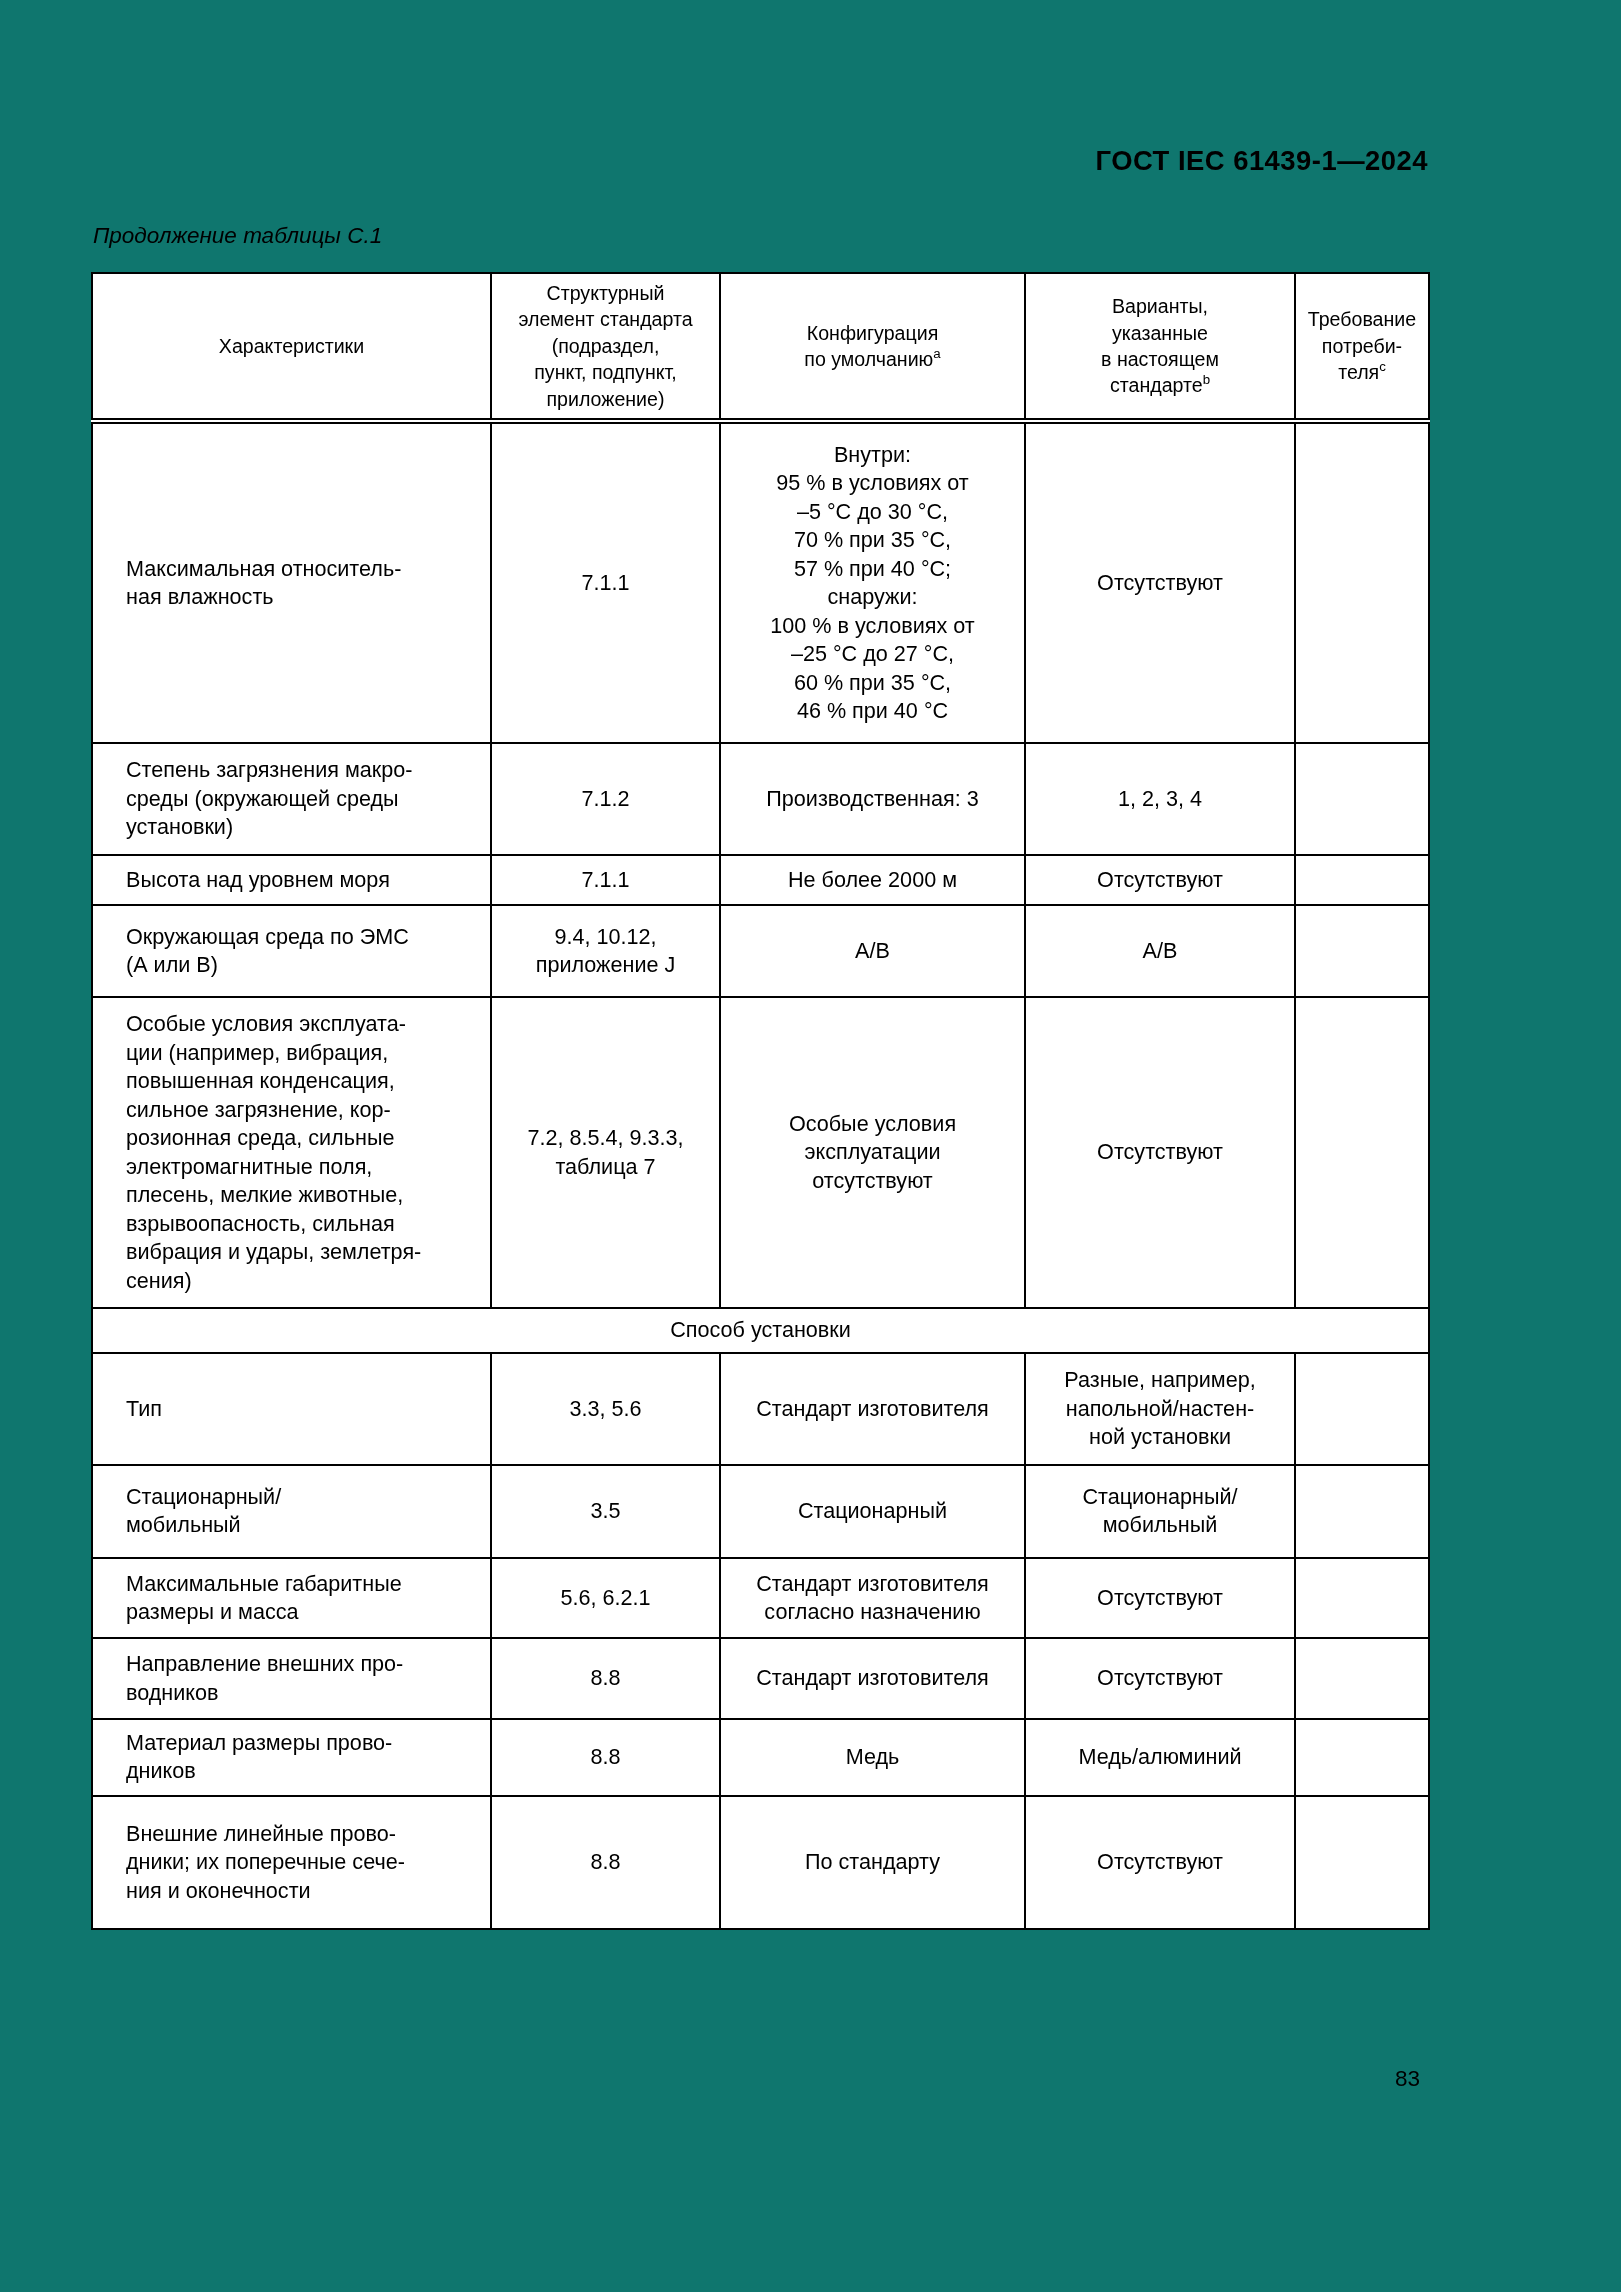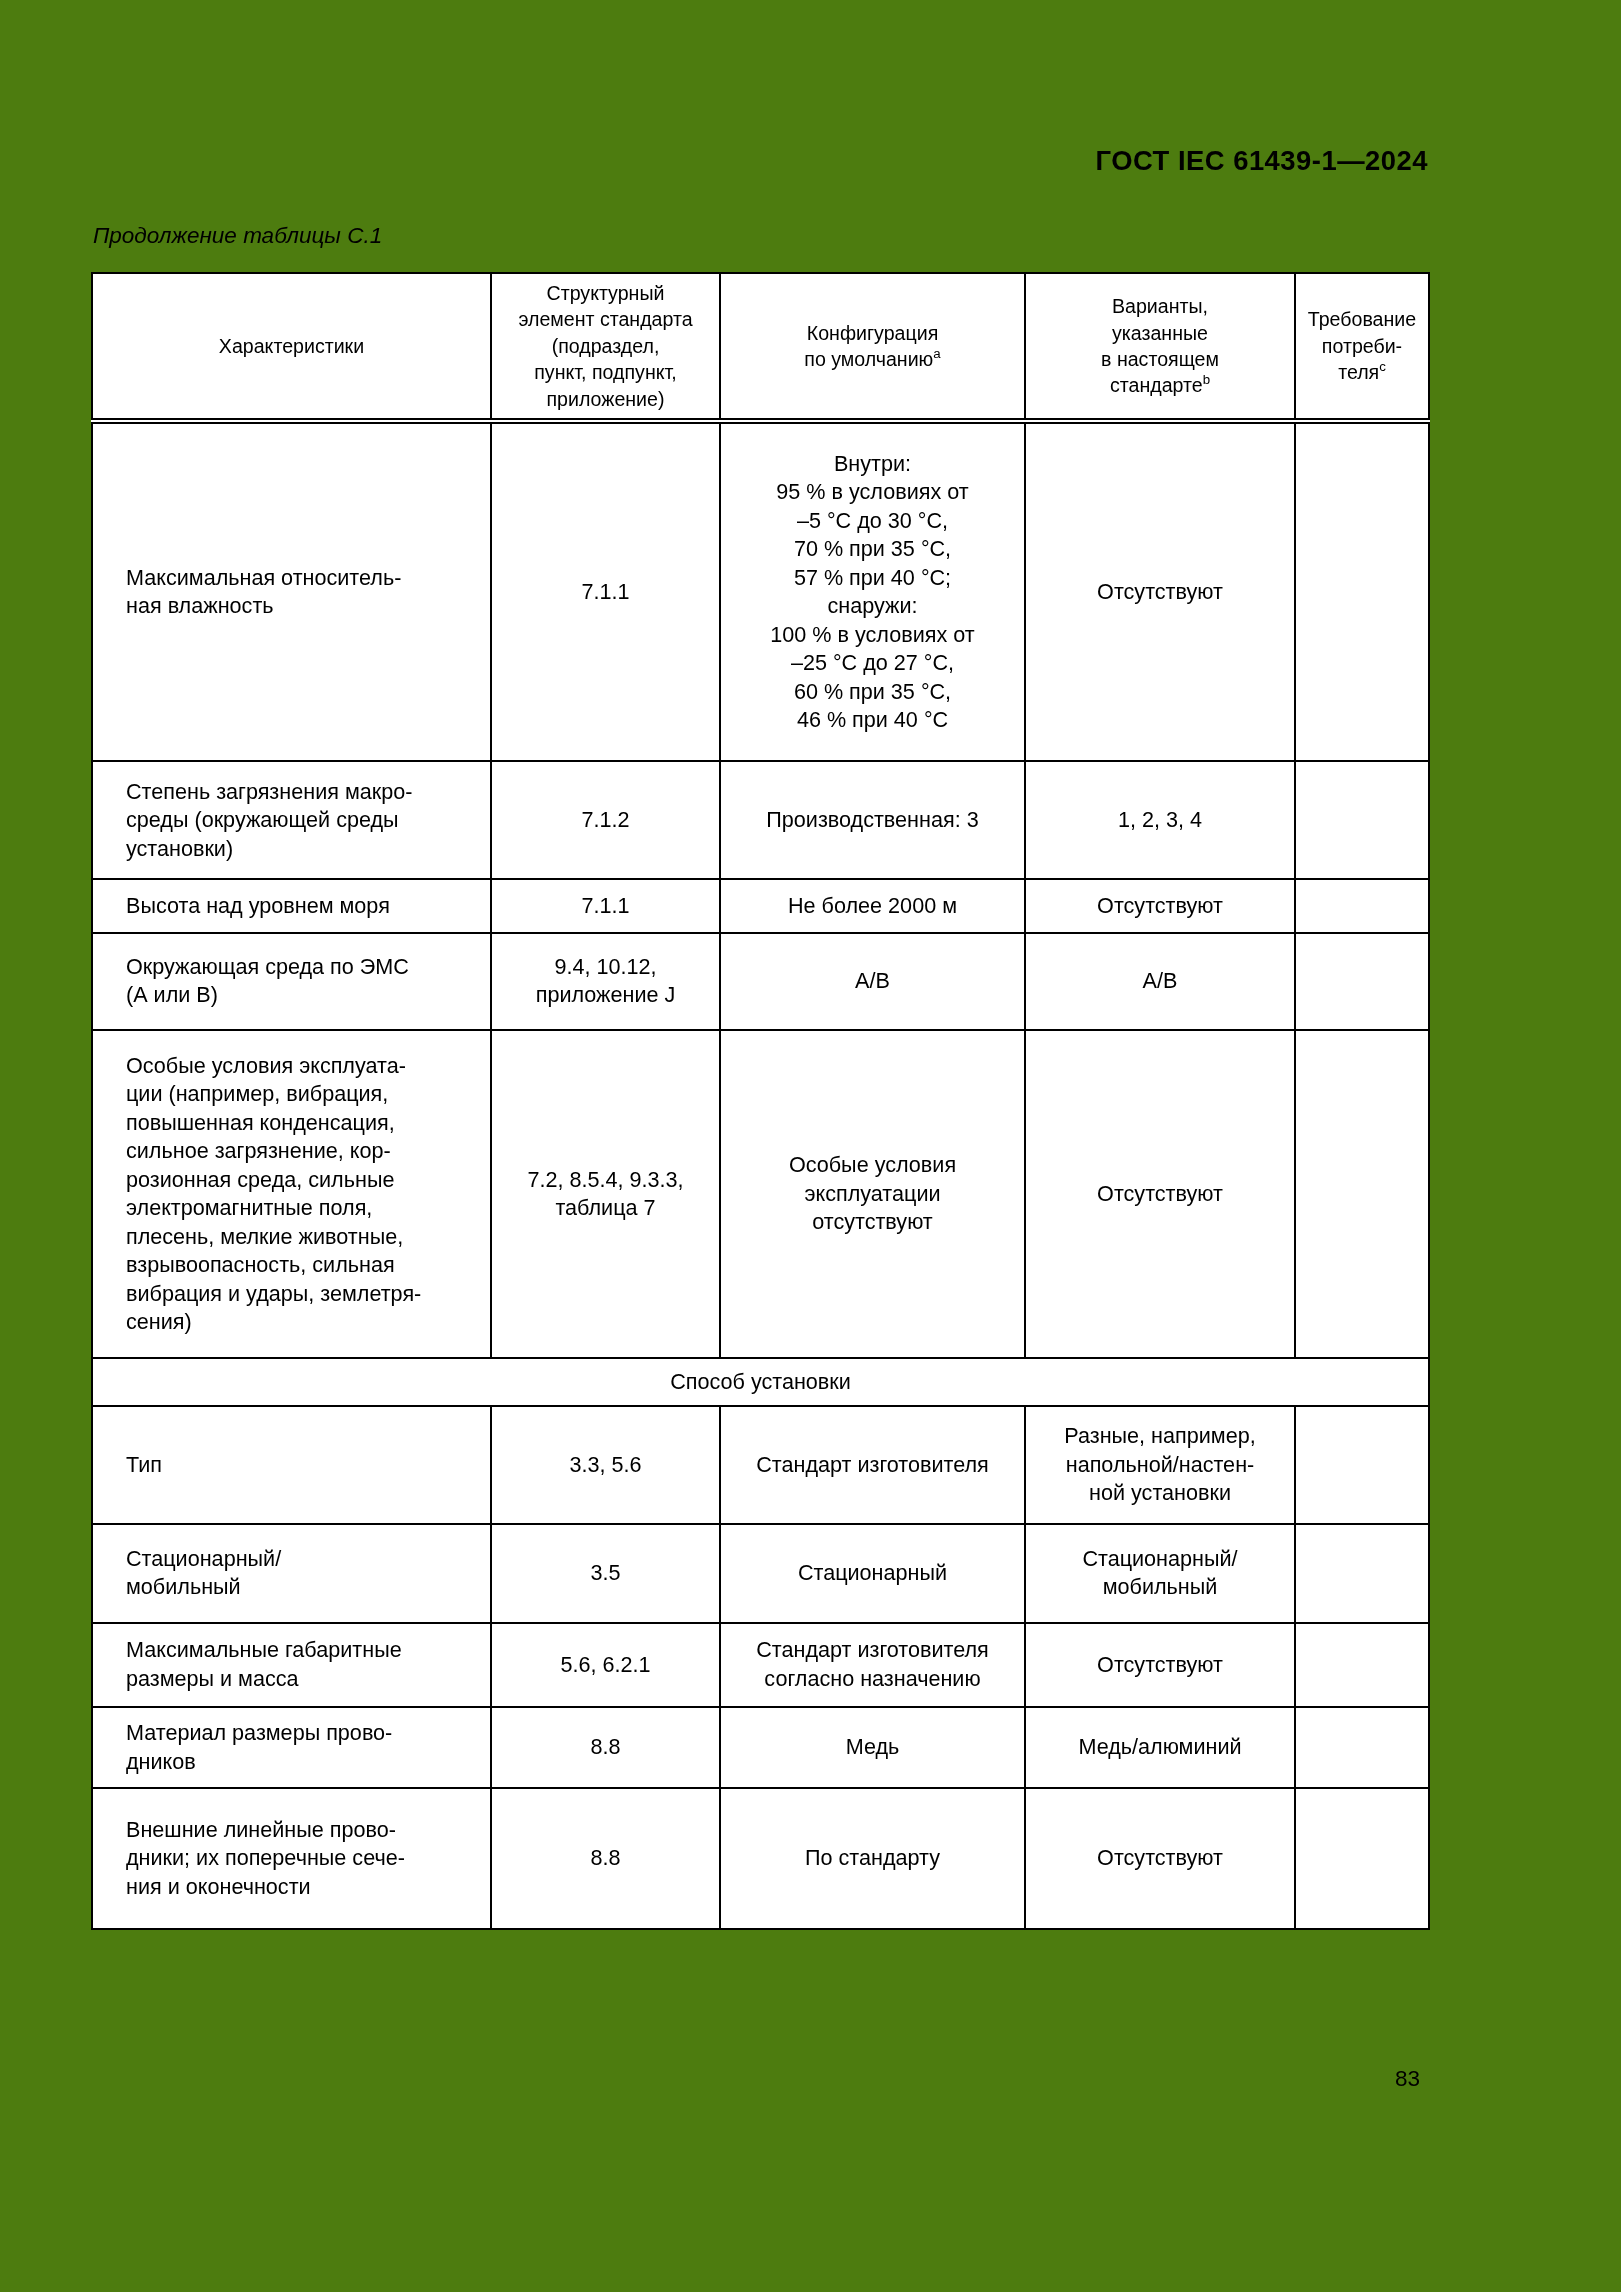--- a/index.html
+++ b/index.html
@@ -10,7 +10,7 @@
     position: relative;
     width: 1621px;
     height: 2293px;
-    background: #4d7c0f;
+    background: #0f766e;
     margin: 0 auto;
     overflow: hidden;
   }

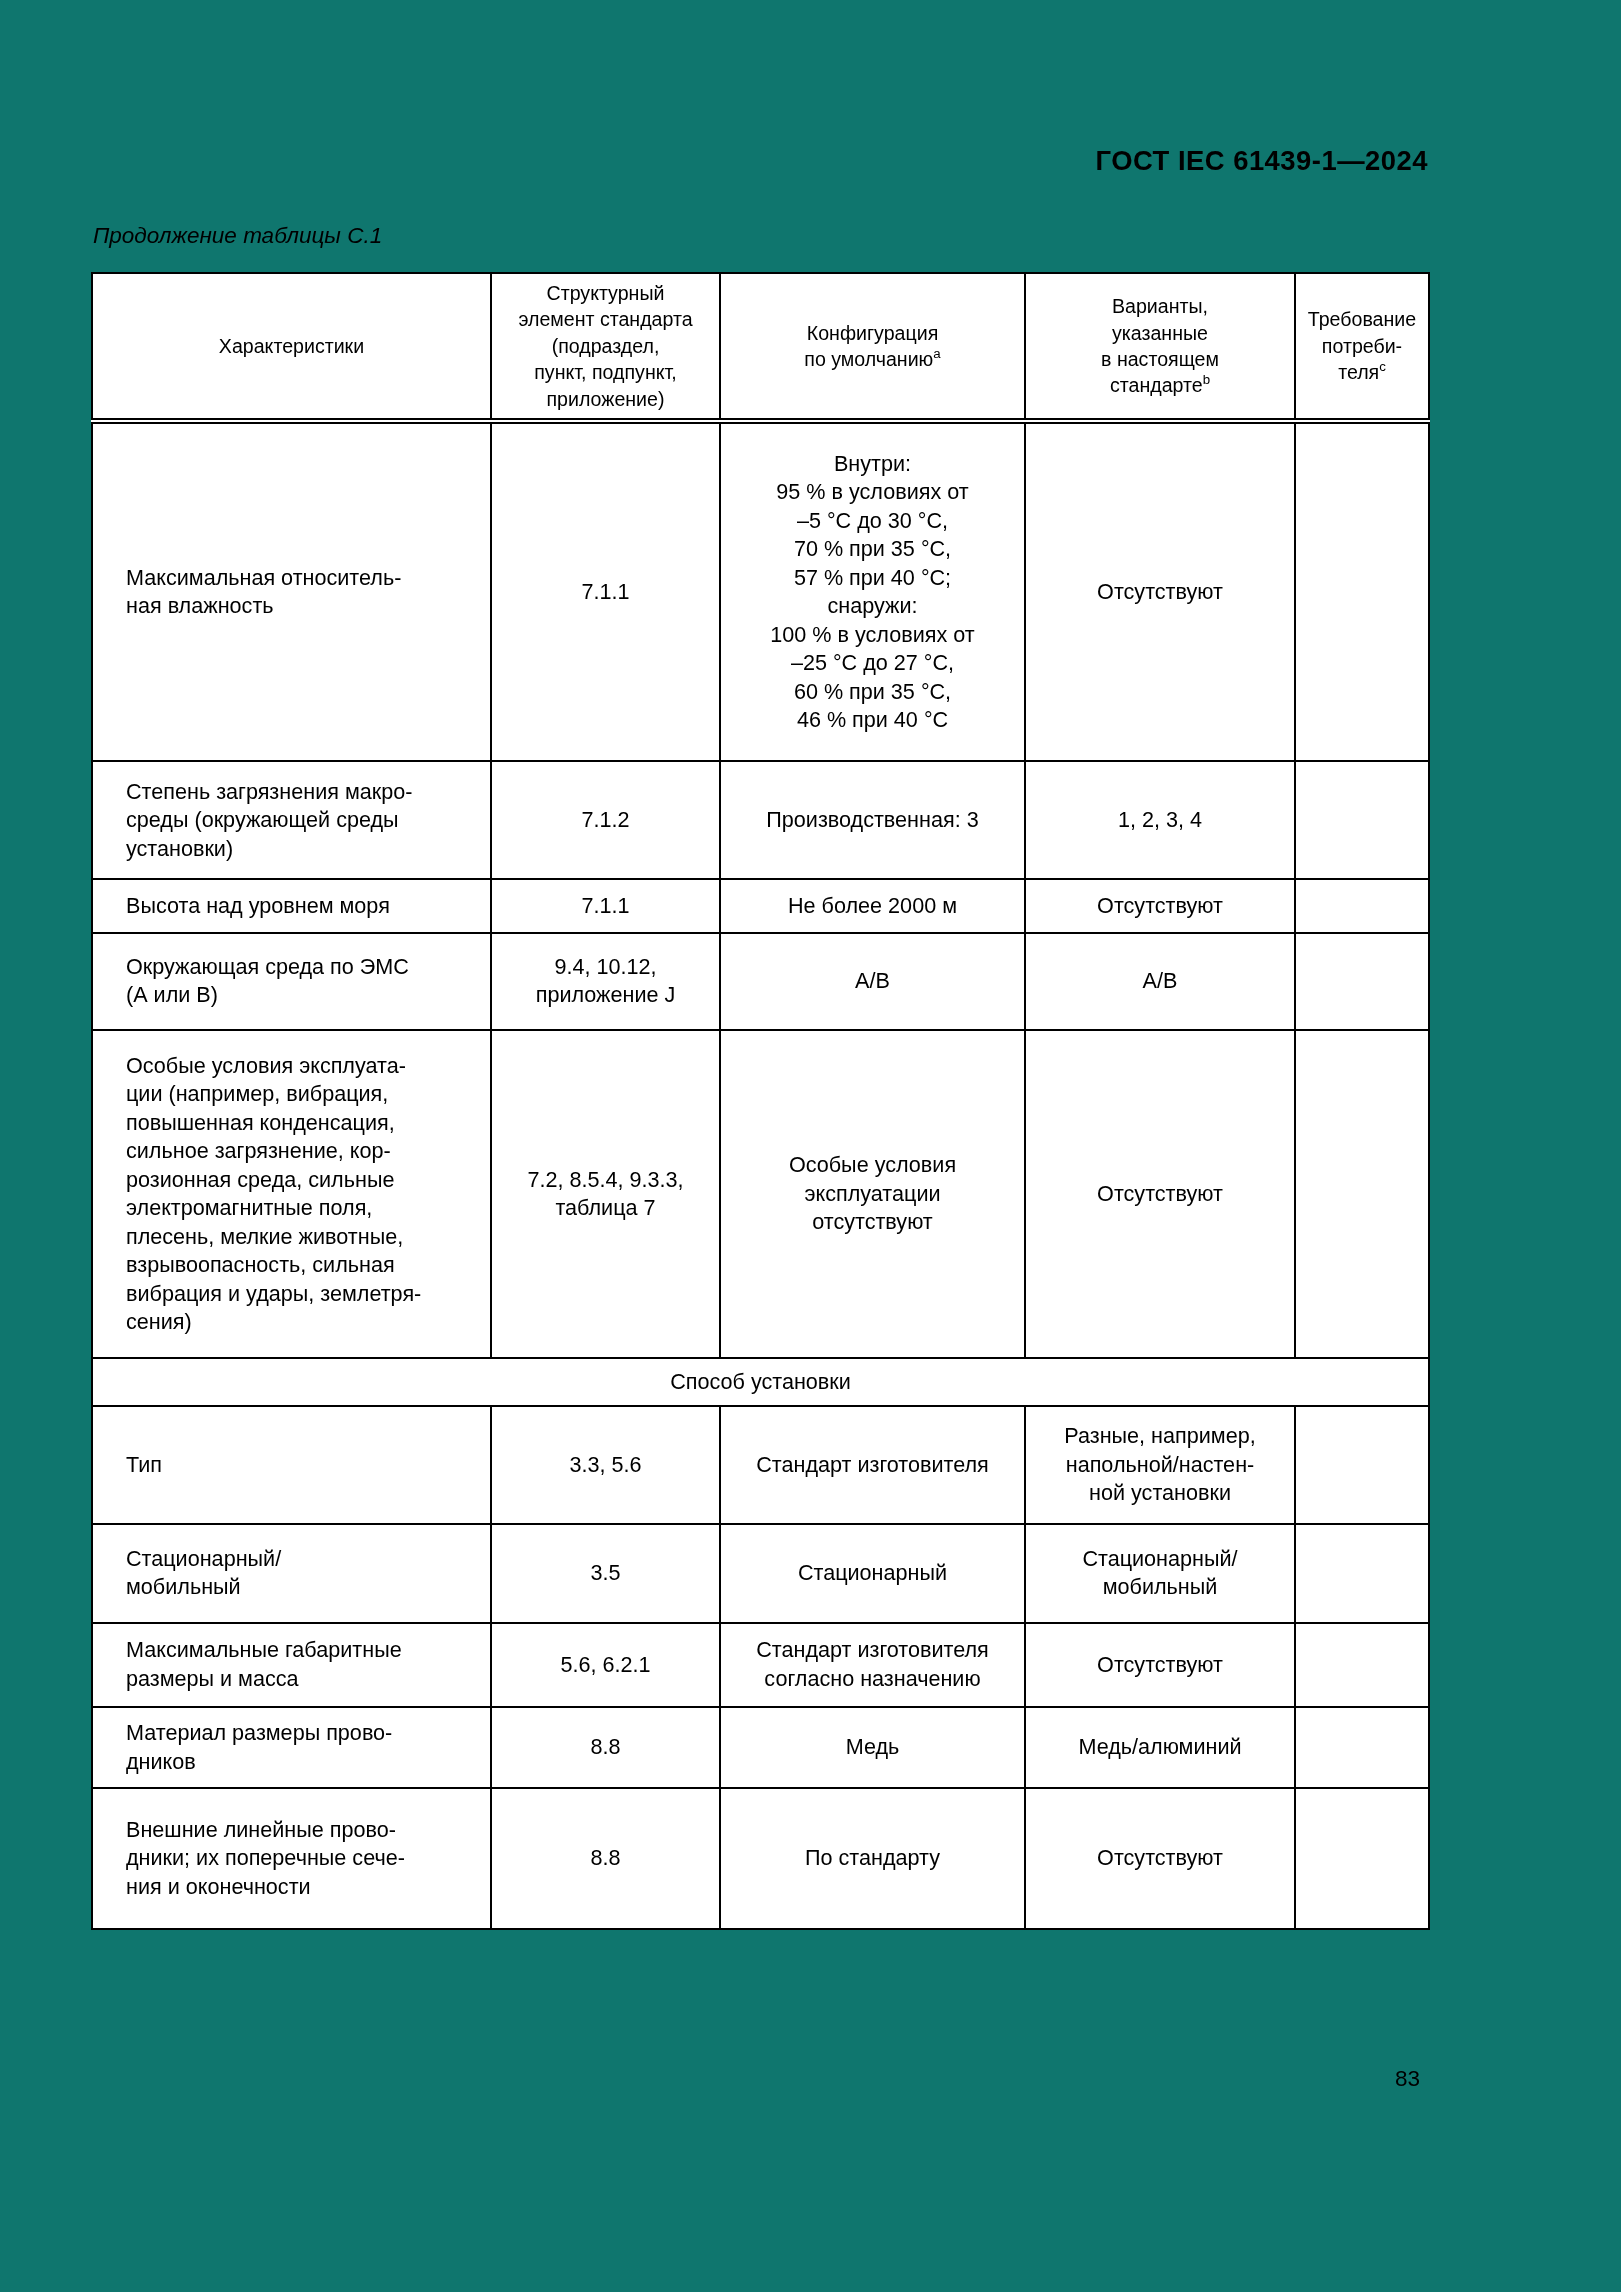--- a/index.html
+++ b/index.html
@@ -229,6 +229,14 @@
         <td>Отсутствуют</td>
         <td></td>
       </tr>
+      <tr style="height:79px">
+        <td class="cell-characteristic">Направление внешних про-
+водников</td>
+        <td>8.8</td>
+        <td>Стандарт изготовителя</td>
+        <td>Отсутствуют</td>
+        <td></td>
+      </tr>
       <tr style="height:74px">
         <td class="cell-characteristic">Материал размеры прово-
 дников</td>

